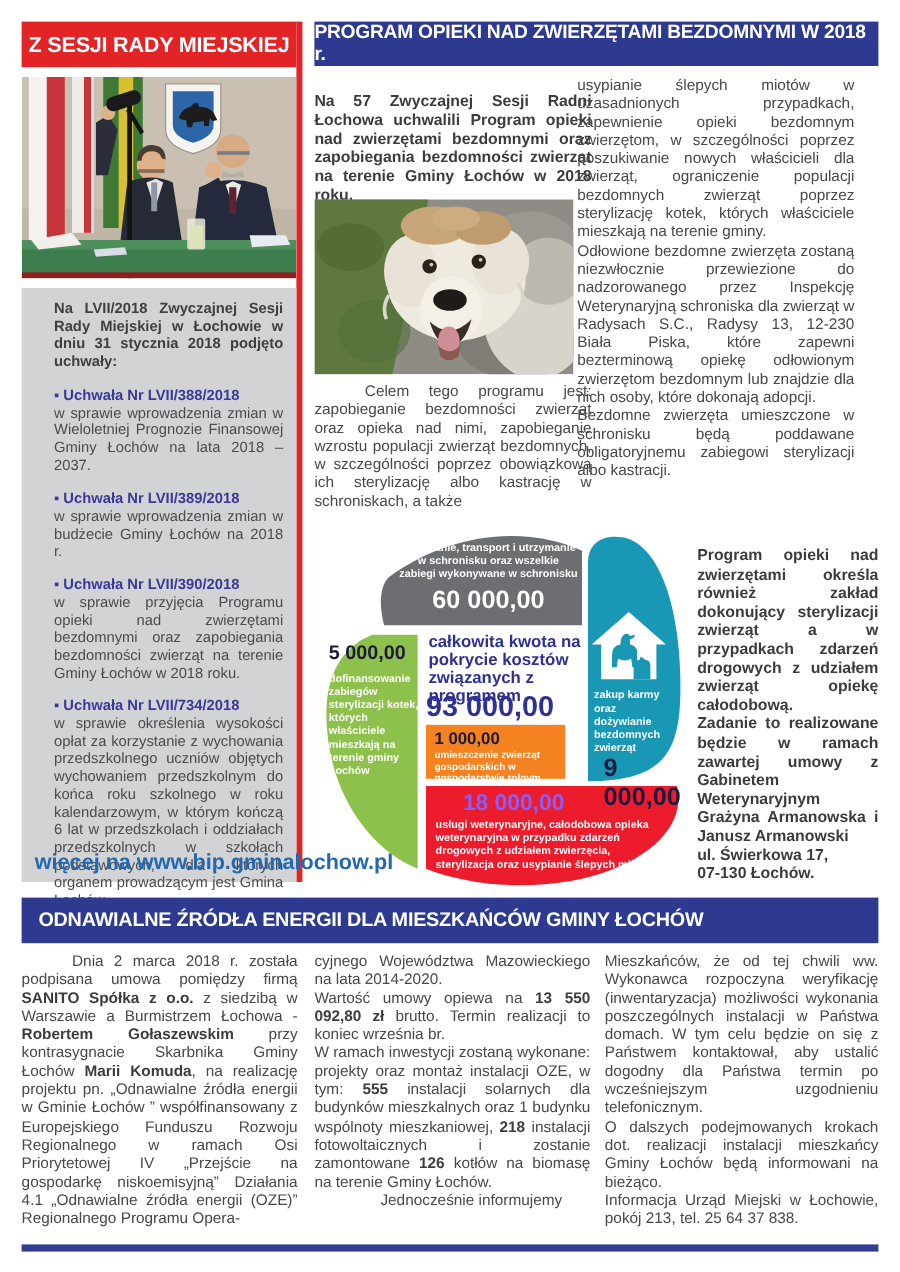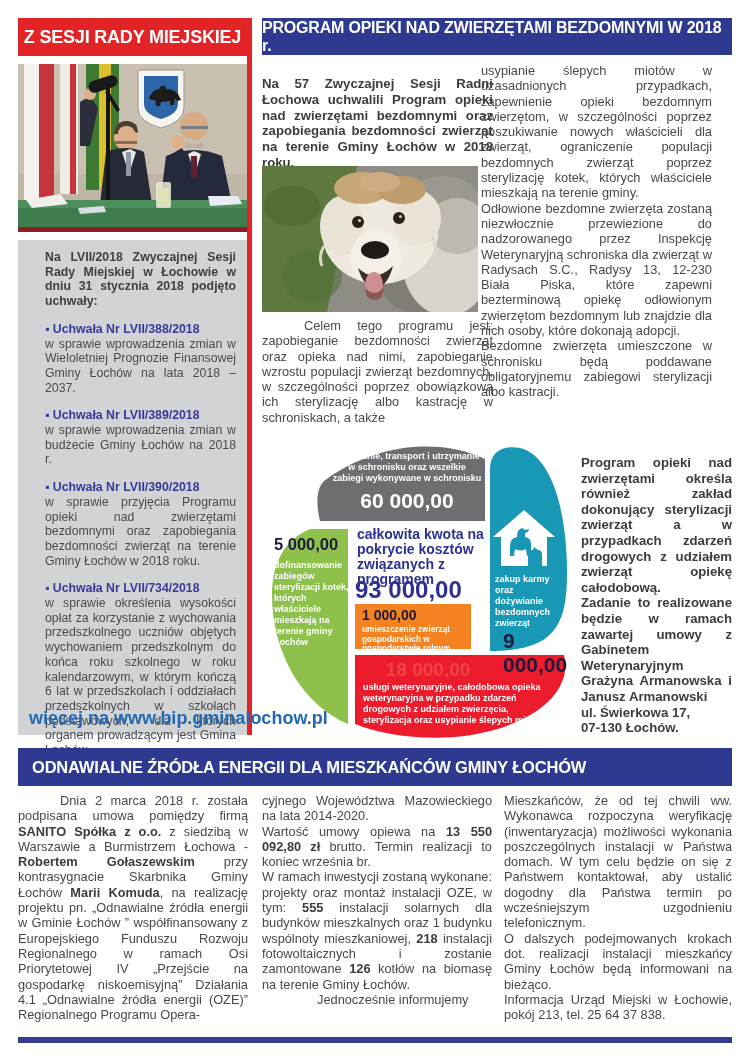--- a/index.html
+++ b/index.html
@@ -62,7 +62,7 @@
   .seg2-val{left:234px;top:186px;font-size:21px;margin-left:11px;}
   .seg3-val{left:104px;top:164px;font-size:14px;}
   .seg3-lab{left:104px;top:182px;width:106px;font-size:8.3px;line-height:9.6px;}
-  .seg4-val{left:105px;top:216px;width:130px;text-align:center;font-size:19px;color:#ef4444;}
+  .seg4-val{left:105px;top:216px;width:130px;text-align:center;font-size:19px;color:#8b5cf6;}
   .seg4-lab{left:105px;top:239px;width:192px;}
   .ig-center-lab{left:99px;top:84px;width:130px;font-size:14px;line-height:15px;color:#2e3192;}
   .ig-center-val{left:97px;top:133px;font-size:24px;color:#2e3192;}

